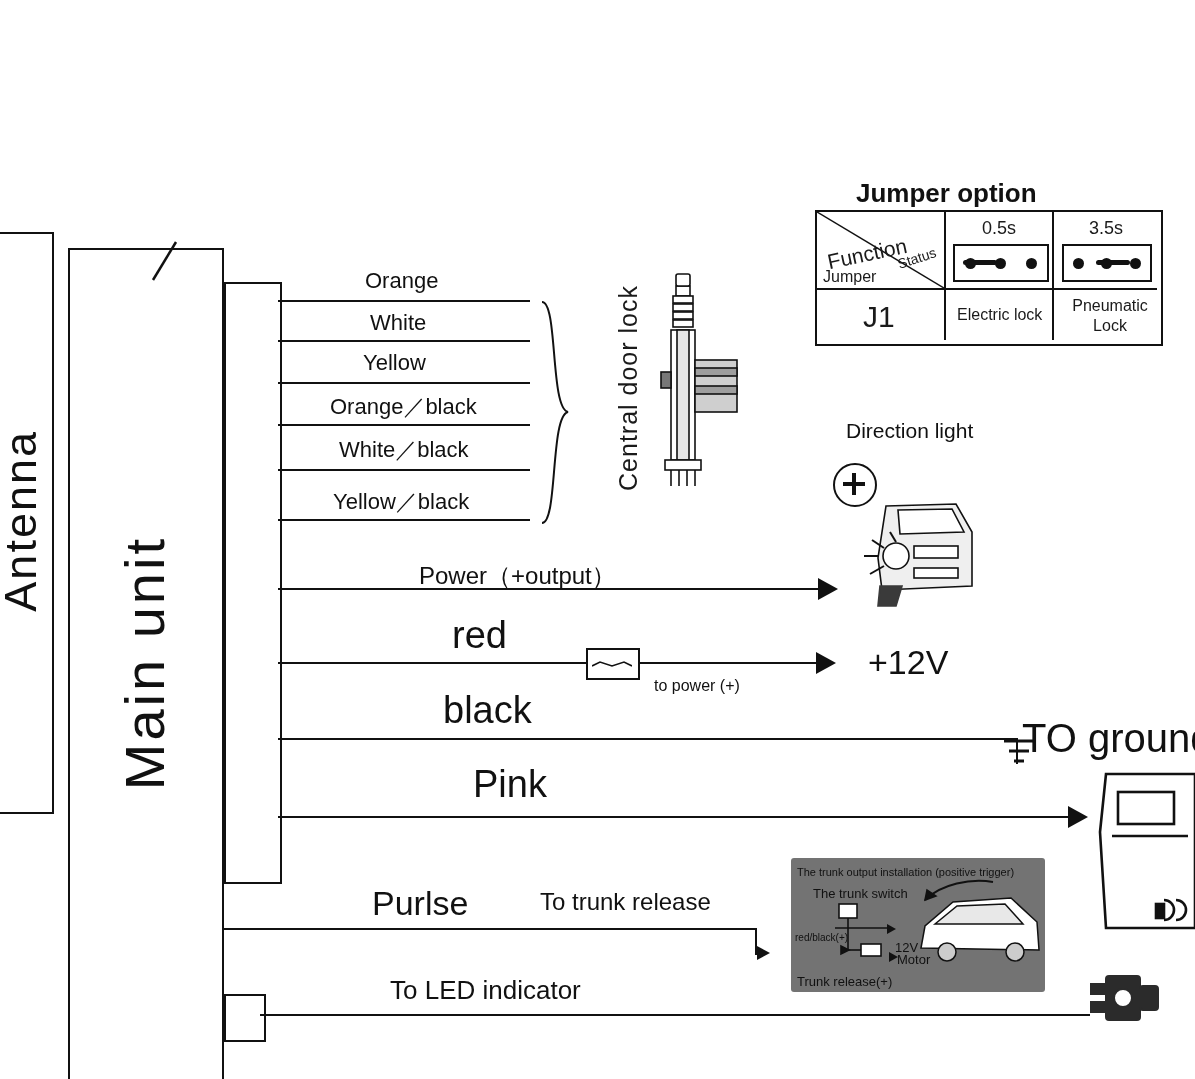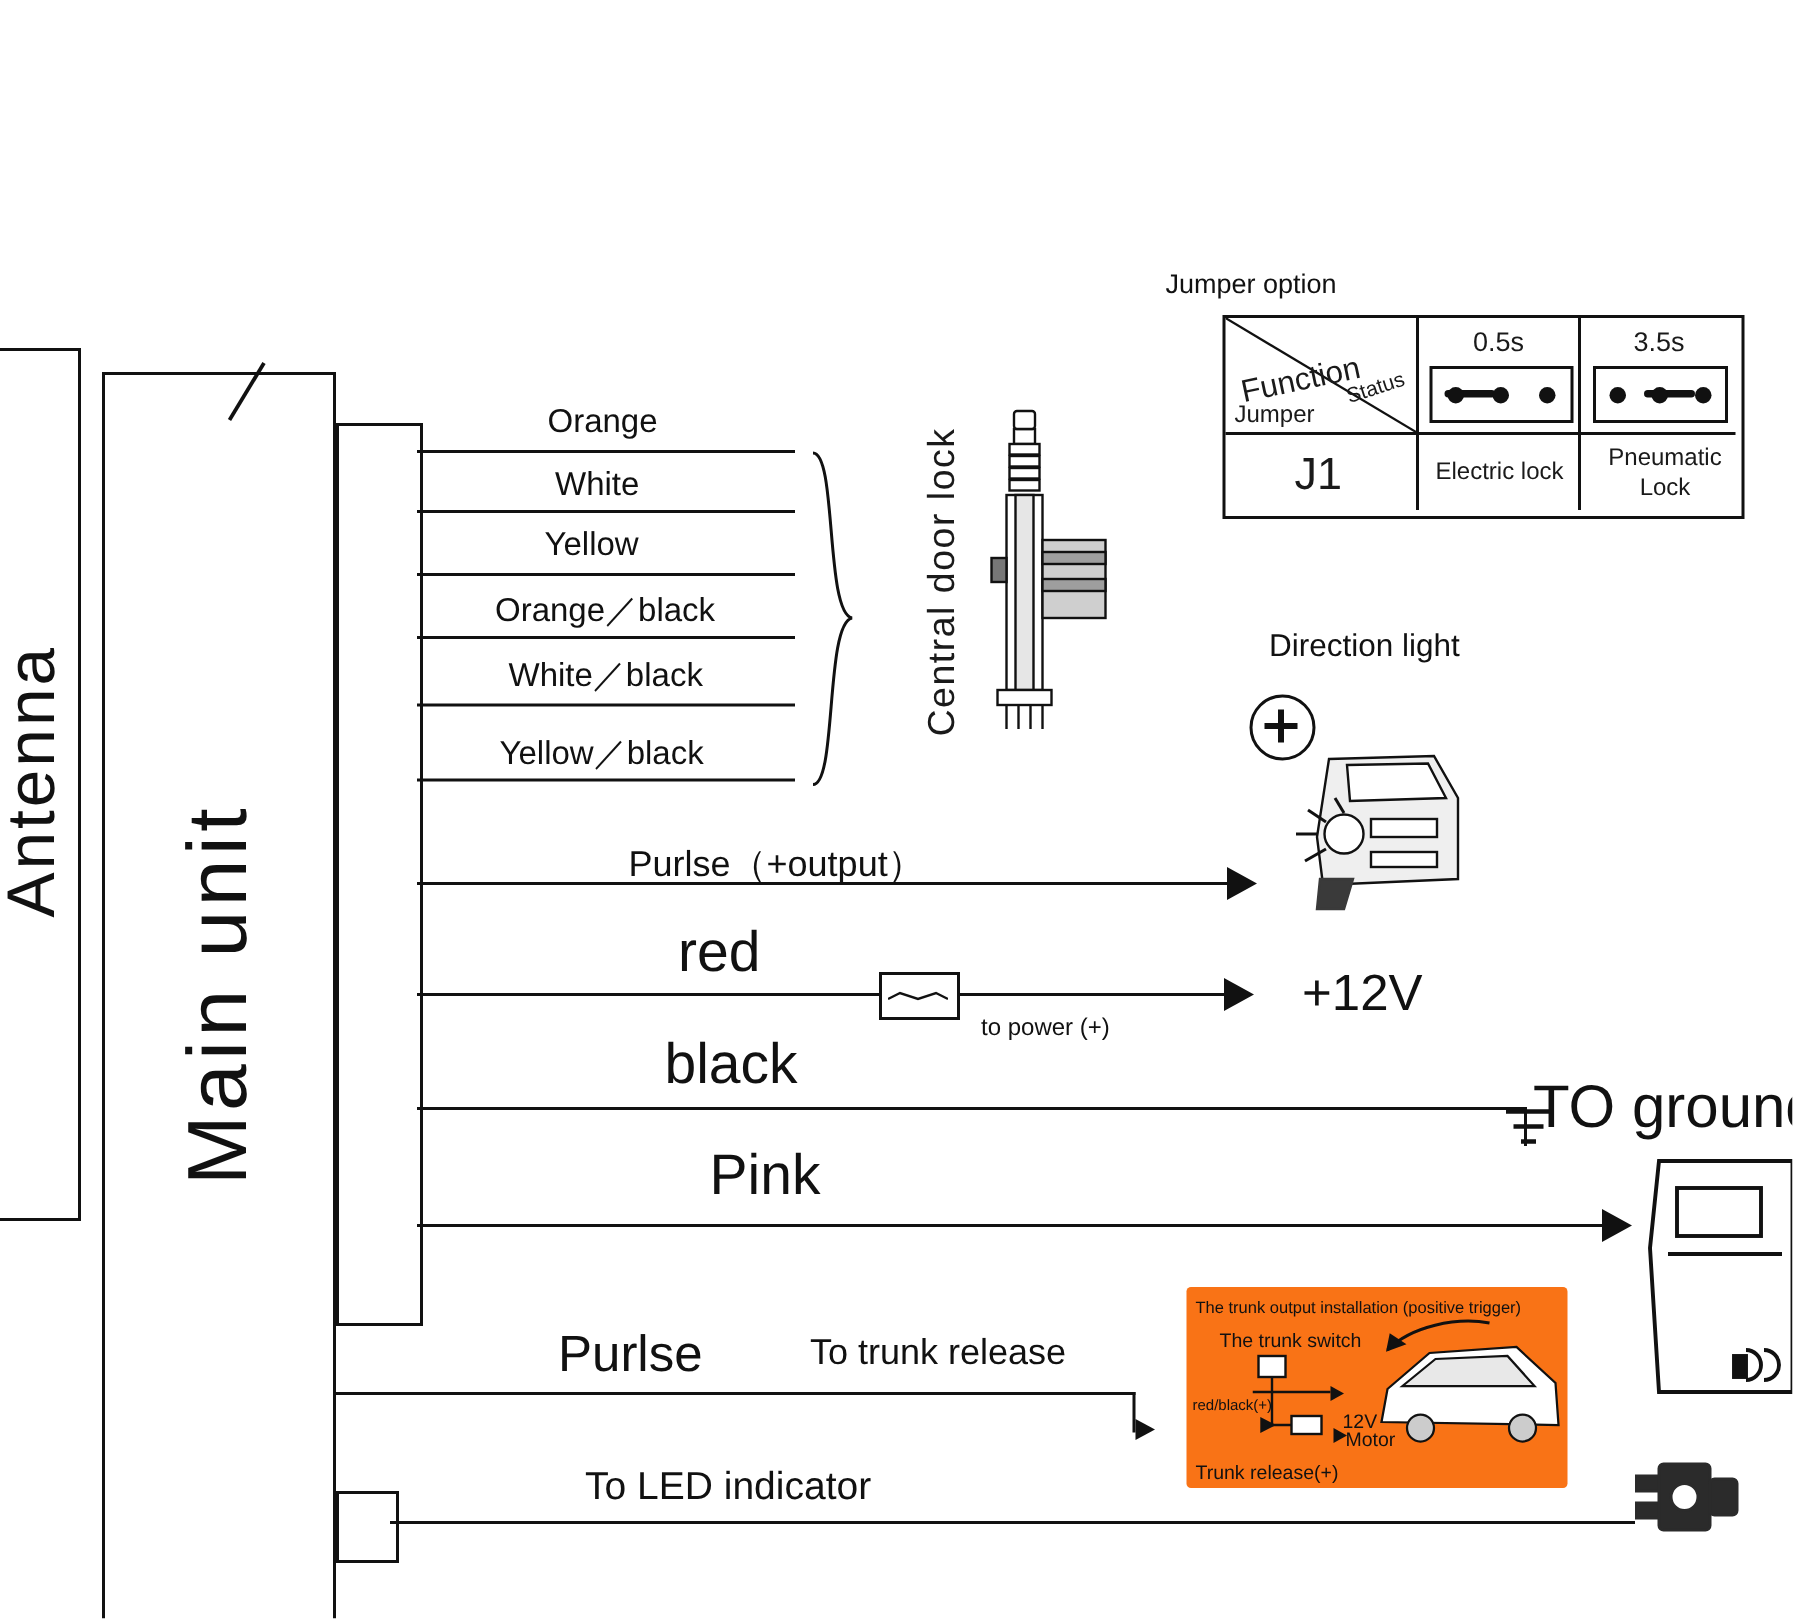--- a/index.html
+++ b/index.html
@@ -107,7 +107,7 @@
   }
 
   
-  #jumper-title { left: 777px; top: 180px; font-size: 18px; }
+  #jumper-title { left: 856px; top: 180px; font-size: 26px; font-weight: bold; }
   #jumper-table {
     left: 815px; top: 210px; width: 344px; height: 132px;
     border: 2px solid #111;

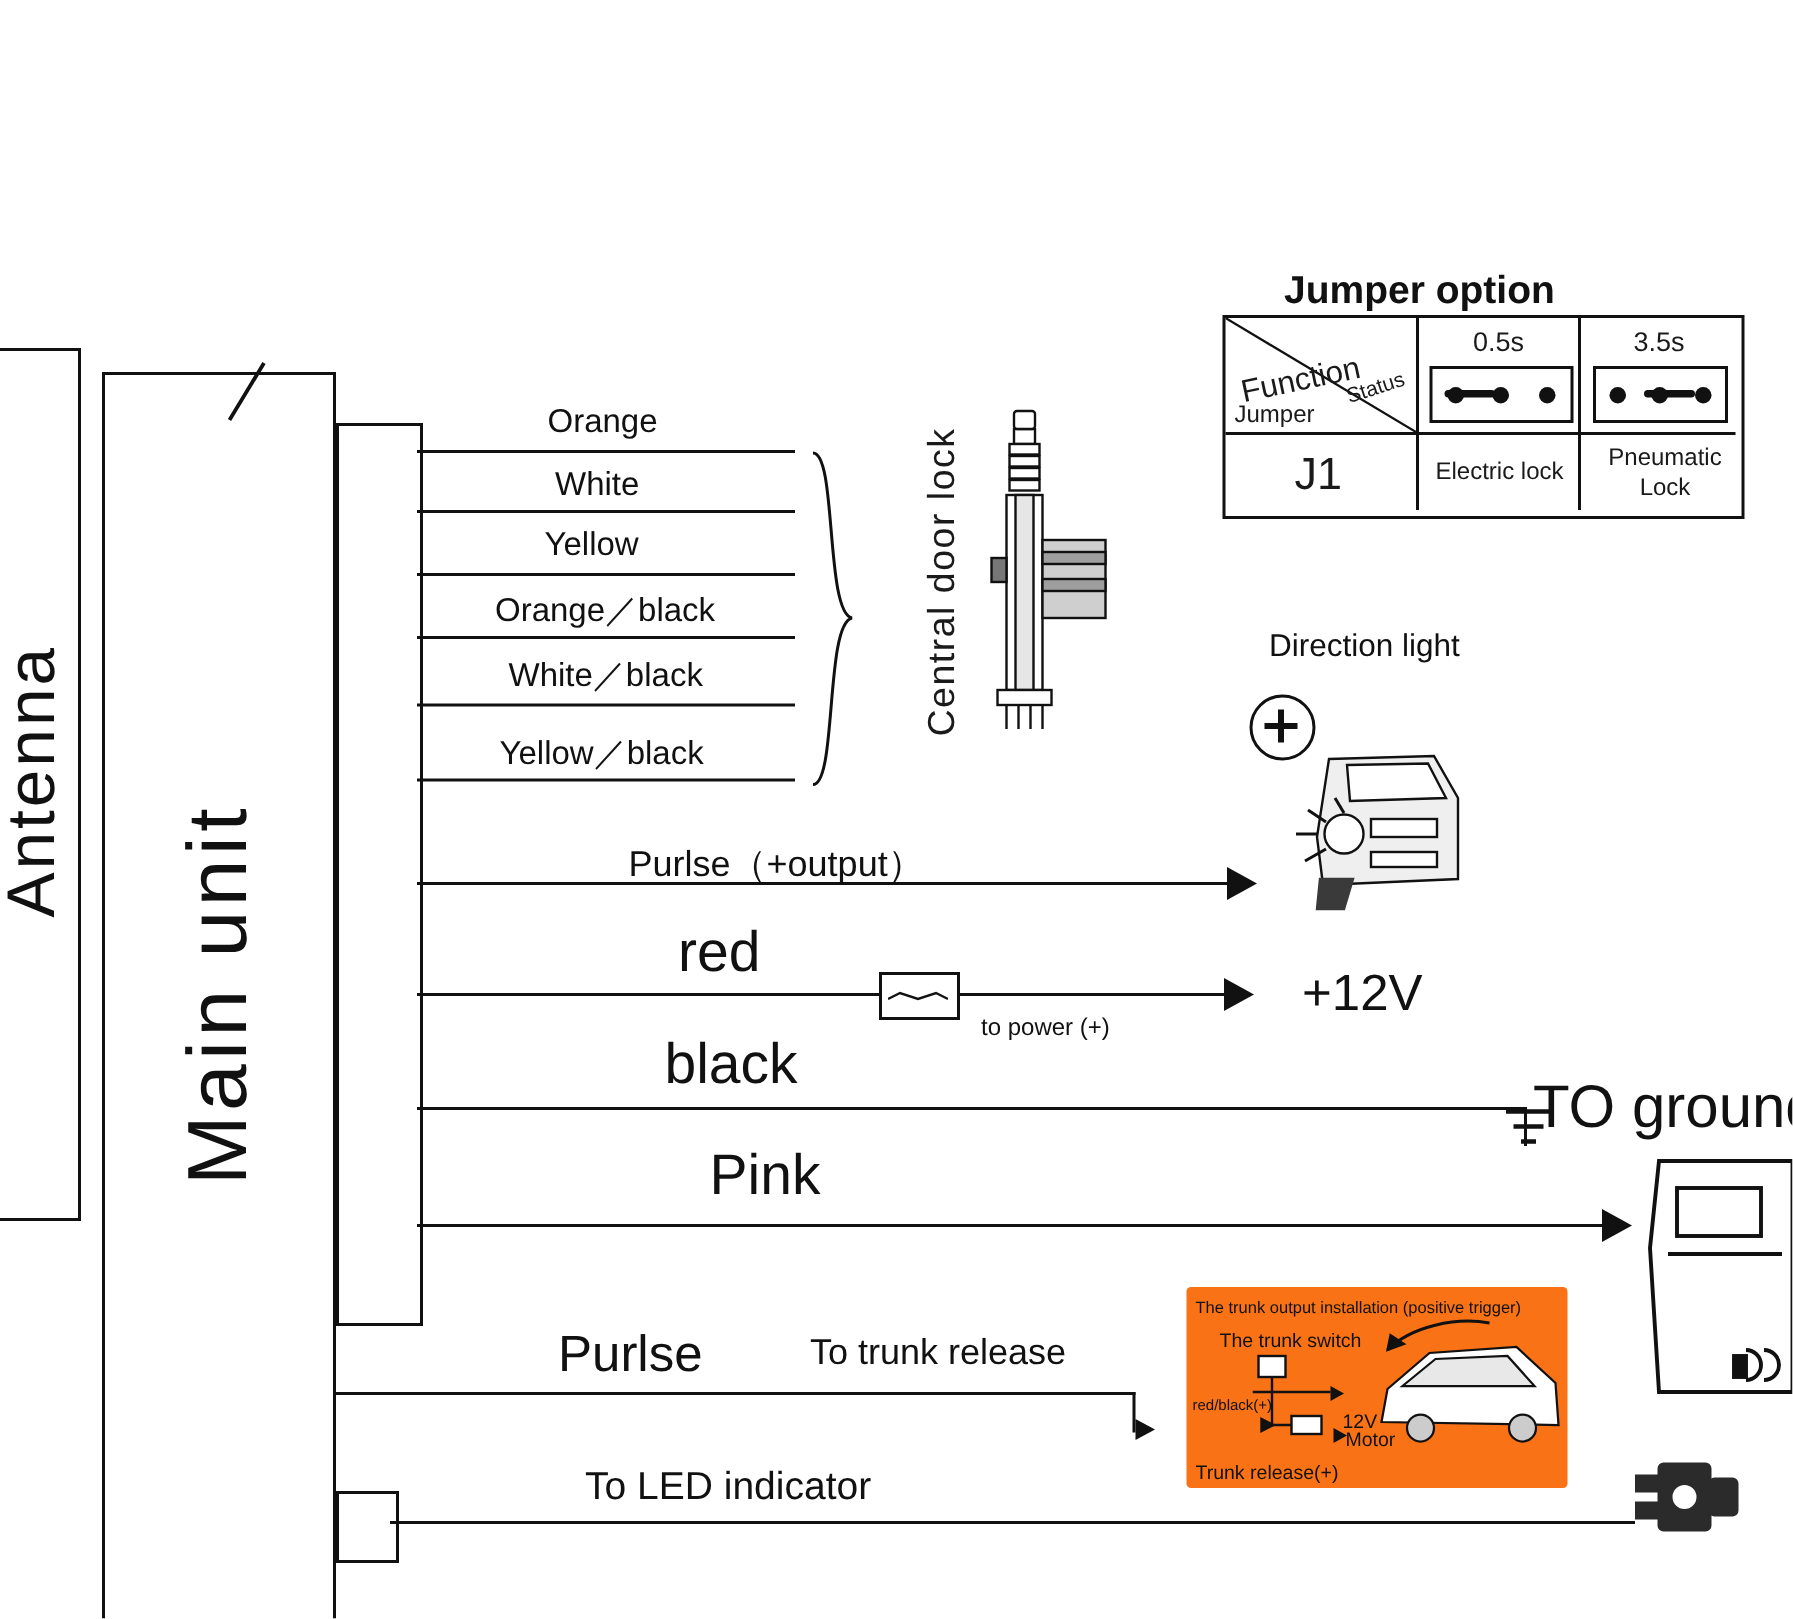--- a/index.html
+++ b/index.html
@@ -254,7 +254,7 @@
   <div class="wire-label" style="left:339px; top:435px; font-size:22px;">White／black</div>
   <div class="wire-label" style="left:333px; top:487px; font-size:22px;">Yellow／black</div>
 
-  <div class="wire-label" style="left:419px; top:560px; font-size:24px;">Purlse（+output）</div>
+  <div class="wire-label" style="left:419px; top:560px; font-size:24px;">Power（+output）</div>
   <div class="wire-label" style="left:452px; top:614px; font-size:38px;">red</div>
   <div class="wire-label" style="left:443px; top:689px; font-size:38px;">black</div>
   <div class="wire-label" style="left:473px; top:763px; font-size:38px;">Pink</div>

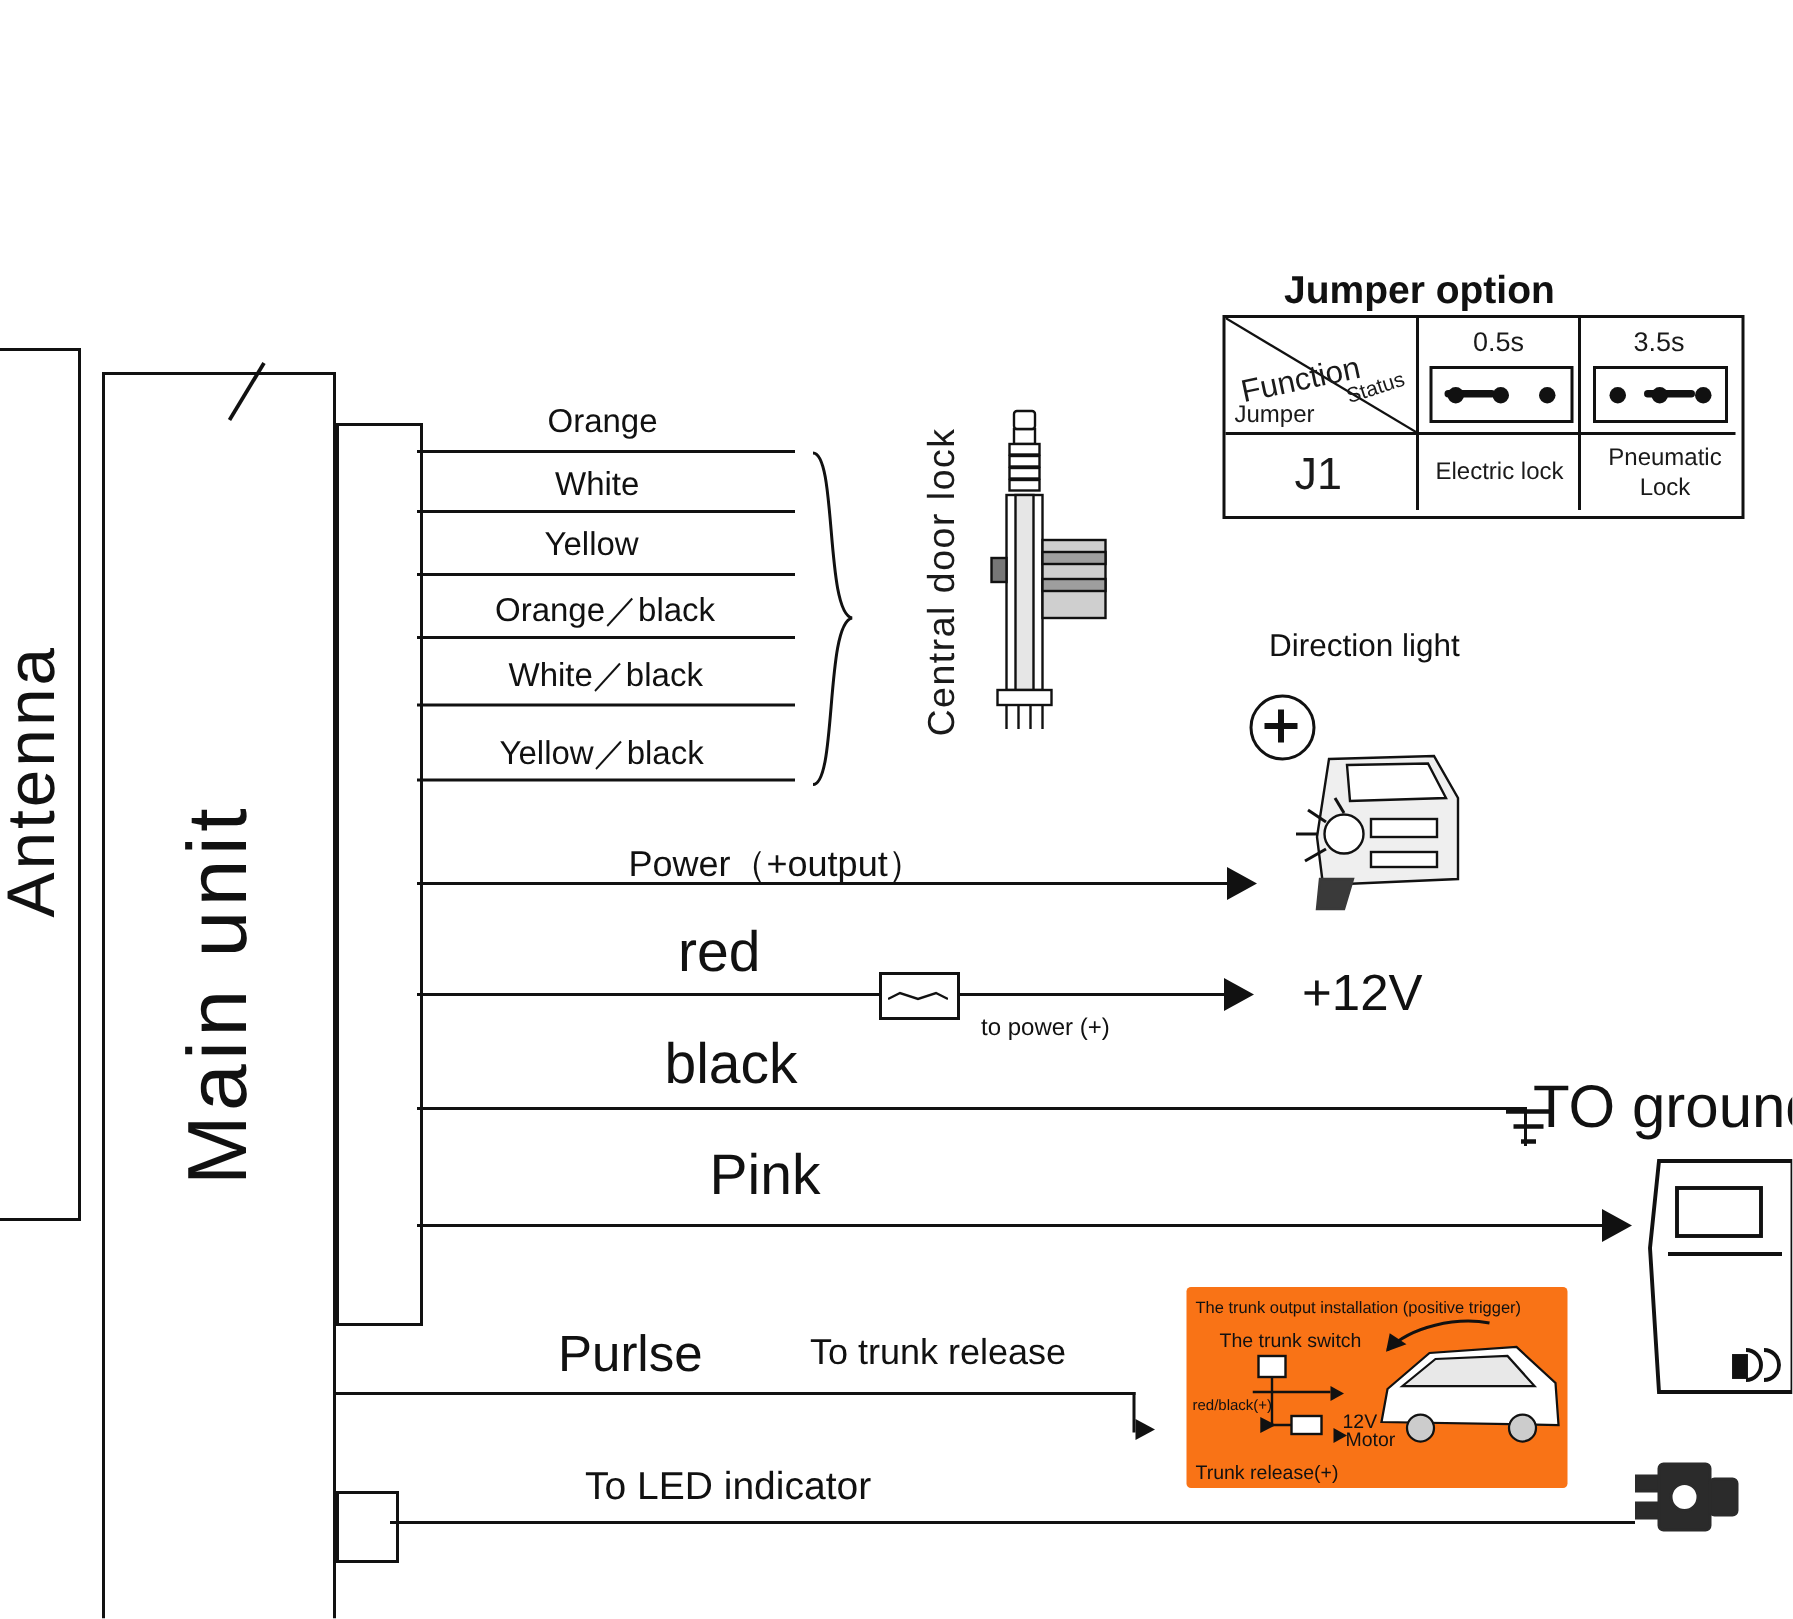--- a/index.html
+++ b/index.html
@@ -161,7 +161,7 @@
   
   #trunk-panel {
     left: 791px; top: 858px; width: 254px; height: 134px;
-    background: #f97316; border-radius: 3px;
+    background: #737373; border-radius: 3px;
   }
   .tp-txt { position:absolute; white-space:nowrap; color:#111; }
 

